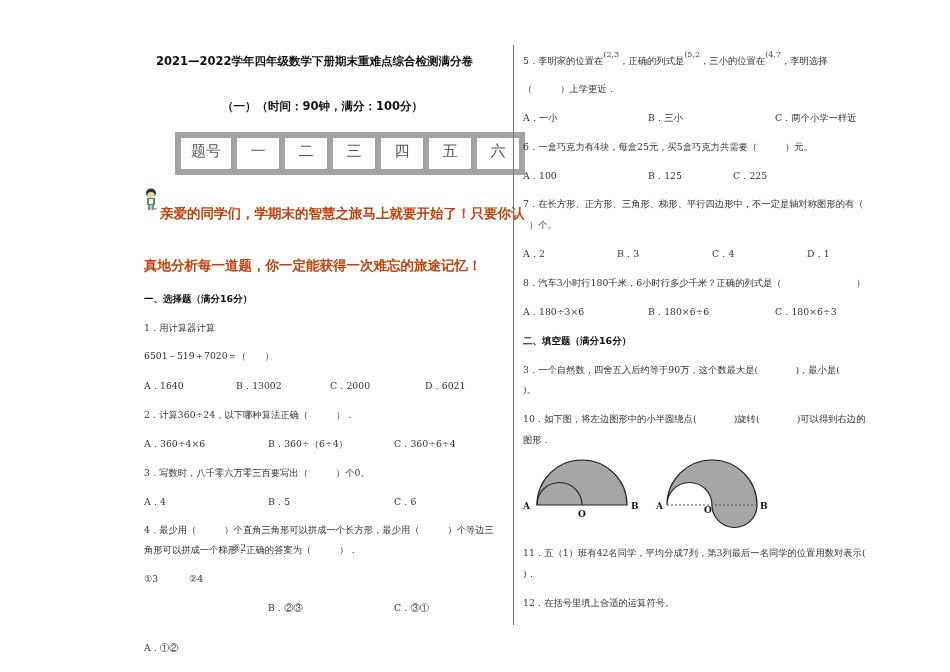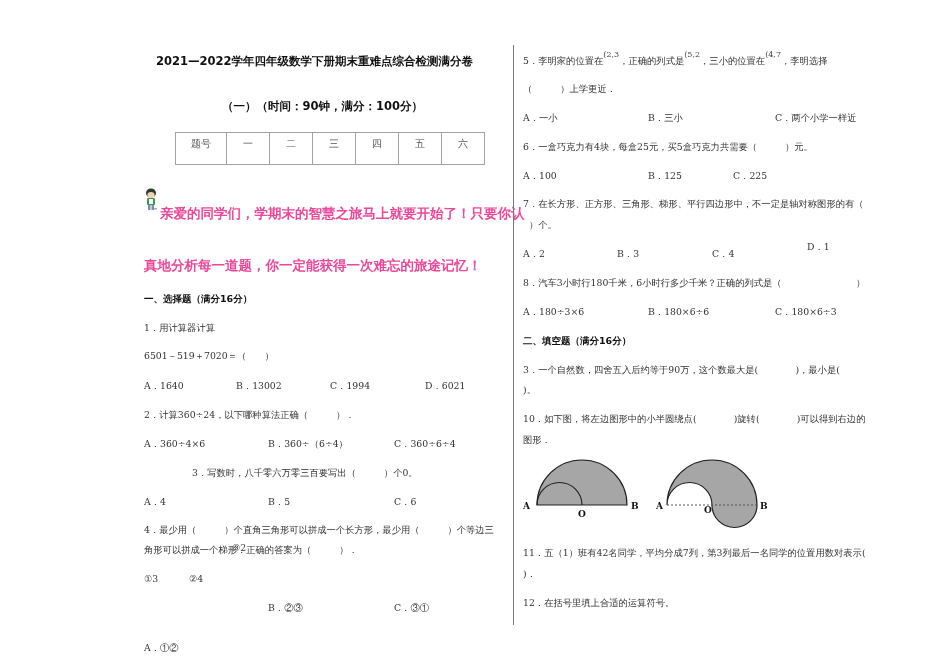--- a/index.html
+++ b/index.html
@@ -16,8 +16,8 @@
   .divider { position: absolute; left: 513px; top: 45px; width: 1px; height: 580px; background: #777; }
   table.score { position: absolute; left: 175px; top: 132px; border-collapse: collapse; }
   table.score td {
-    border: 1px solid #a3a3a3; width: 40px; height: 26px;
-    font-size: 10px; color: #555; text-align: center; vertical-align: top; padding-top: 4px;
+    border: 6px solid #a3a3a3; width: 40px; height: 26px;
+    font-size: 15px; color: #555; text-align: center; vertical-align: top; padding-top: 4px;
     font-family: "DejaVu Serif", serif;
   }
   table.score td:first-child { width: 48px; }

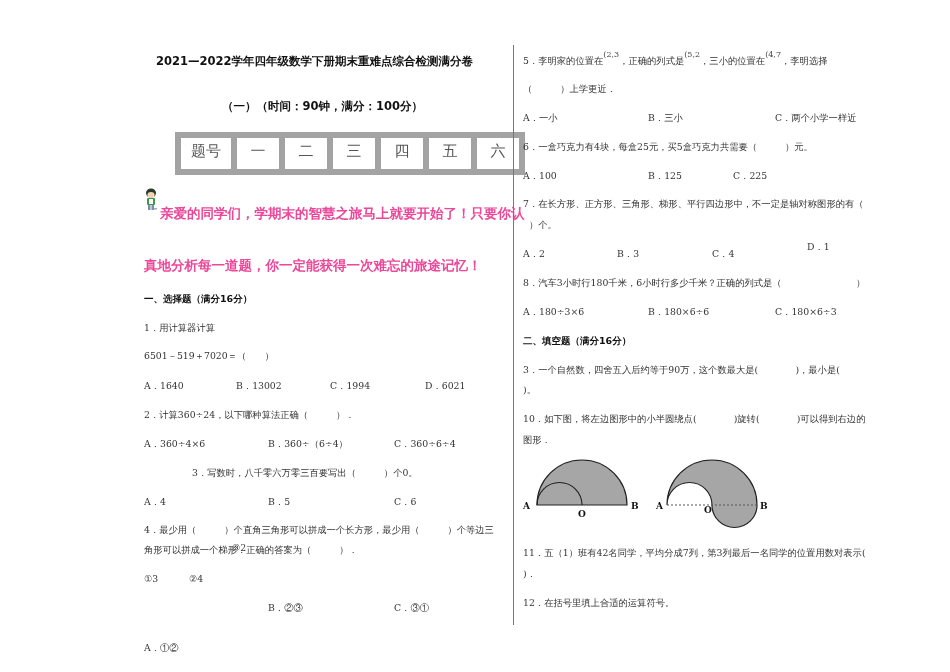--- a/index.html
+++ b/index.html
@@ -12,7 +12,7 @@
   .title { font-family: "DejaVu Sans", "Liberation Sans", sans-serif; font-weight: bold; font-size: 11.5px; color: #111; }
   .q { font-size: 9.3px; color: #333; }
   .sec { font-family: "DejaVu Sans", "Liberation Sans", sans-serif; font-weight: bold; font-size: 9.5px; color: #111; }
-  .intro { font-family: Liberation Mono, monospace; font-weight: bold; font-size: 13.5px; color: #ec4899; }
+  .intro { font-family: Liberation Mono, monospace; font-weight: bold; font-size: 13.5px; color: #c2410c; }
   .divider { position: absolute; left: 513px; top: 45px; width: 1px; height: 580px; background: #777; }
   table.score { position: absolute; left: 175px; top: 132px; border-collapse: collapse; }
   table.score td {

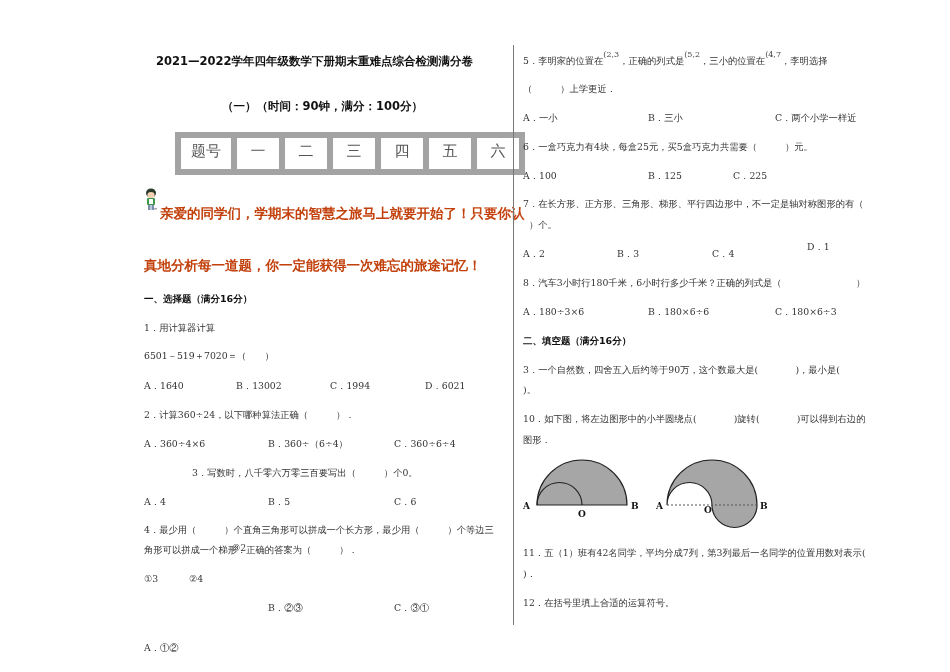--- a/index.html
+++ b/index.html
@@ -105,7 +105,7 @@
 <div class="abs q" style="left:523px; top:248px;">A．2</div>
 <div class="abs q" style="left:617px; top:248px;">B．3</div>
 <div class="abs q" style="left:712px; top:248px;">C．4</div>
-<div class="abs q" style="left:807px; top:241px;">D．1</div>
+<div class="abs q" style="left:807px; top:248px;">D．1</div>
 
 <div class="abs q" style="left:523px; top:277px;">8．汽车3小时行180千米，6小时行多少千米？正确的列式是（　　　　　　　　）</div>
 <div class="abs q" style="left:523px; top:306px;">A．180÷3×6</div>

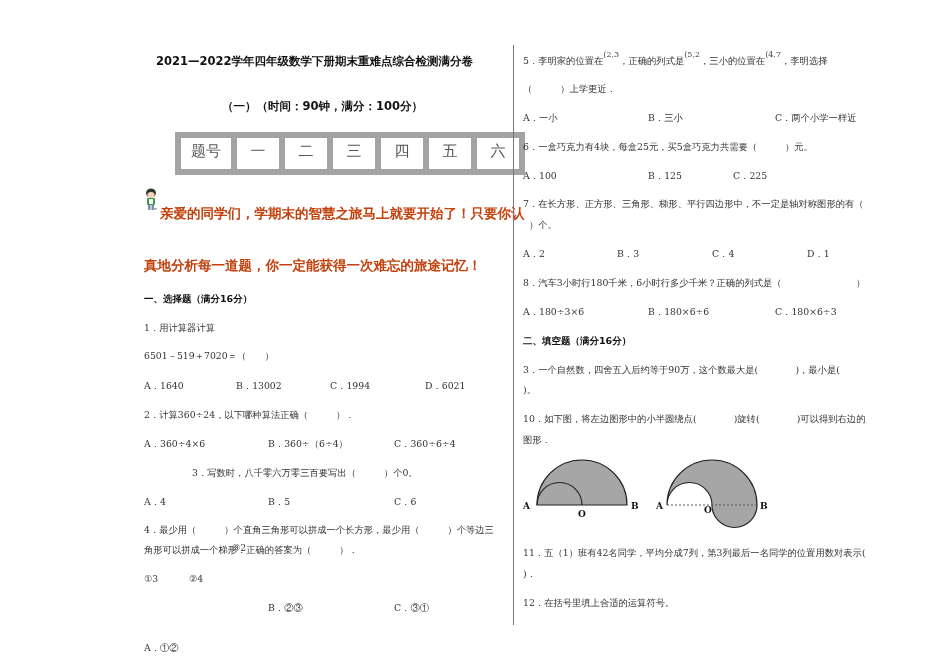--- a/index.html
+++ b/index.html
@@ -63,7 +63,7 @@
 <div class="abs q" style="left:144px; top:350px;">6501－519＋7020＝（　　）</div>
 <div class="abs q" style="left:144px; top:380px;">A．1640</div>
 <div class="abs q" style="left:236px; top:380px;">B．13002</div>
-<div class="abs q" style="left:330px; top:380px;">C．1994</div>
+<div class="abs q" style="left:330px; top:380px;">C．2000</div>
 <div class="abs q" style="left:425px; top:380px;">D．6021</div>
 
 <div class="abs q" style="left:144px; top:409px;">2．计算360÷24，以下哪种算法正确（　　　）．</div>

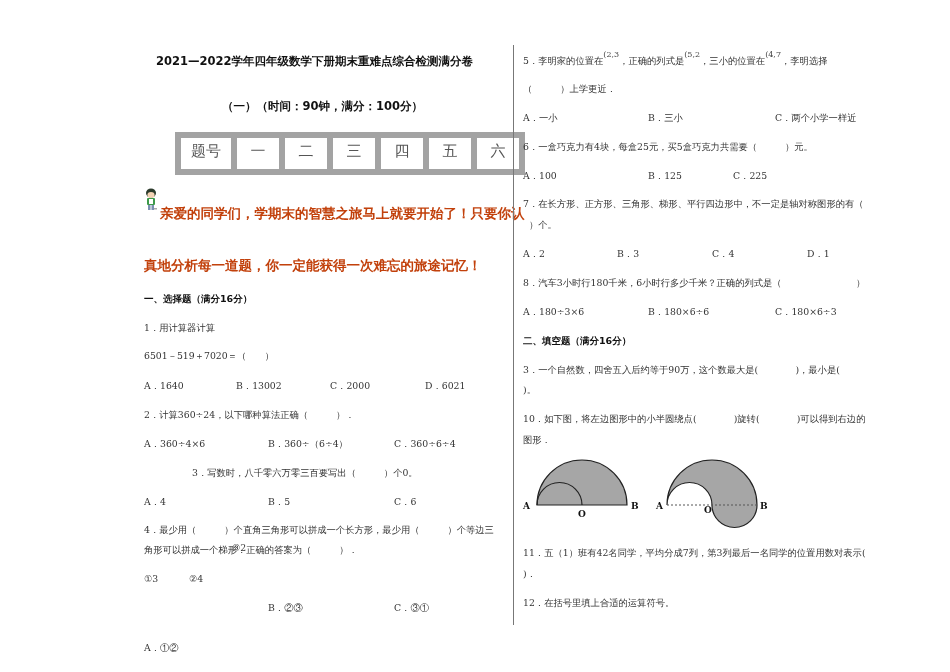--- a/index.html
+++ b/index.html
@@ -71,7 +71,7 @@
 <div class="abs q" style="left:268px; top:438px;">B．360÷（6÷4）</div>
 <div class="abs q" style="left:394px; top:438px;">C．360÷6÷4</div>
 
-<div class="abs q" style="left:144px; top:467px;margin-left:48px;">3．写数时，八千零六万零三百要写出（　　　）个0。</div>
+<div class="abs q" style="left:144px; top:467px;">3．写数时，八千零六万零三百要写出（　　　）个0。</div>
 <div class="abs q" style="left:144px; top:496px;">A．4</div>
 <div class="abs q" style="left:268px; top:496px;">B．5</div>
 <div class="abs q" style="left:394px; top:496px;">C．6</div>

